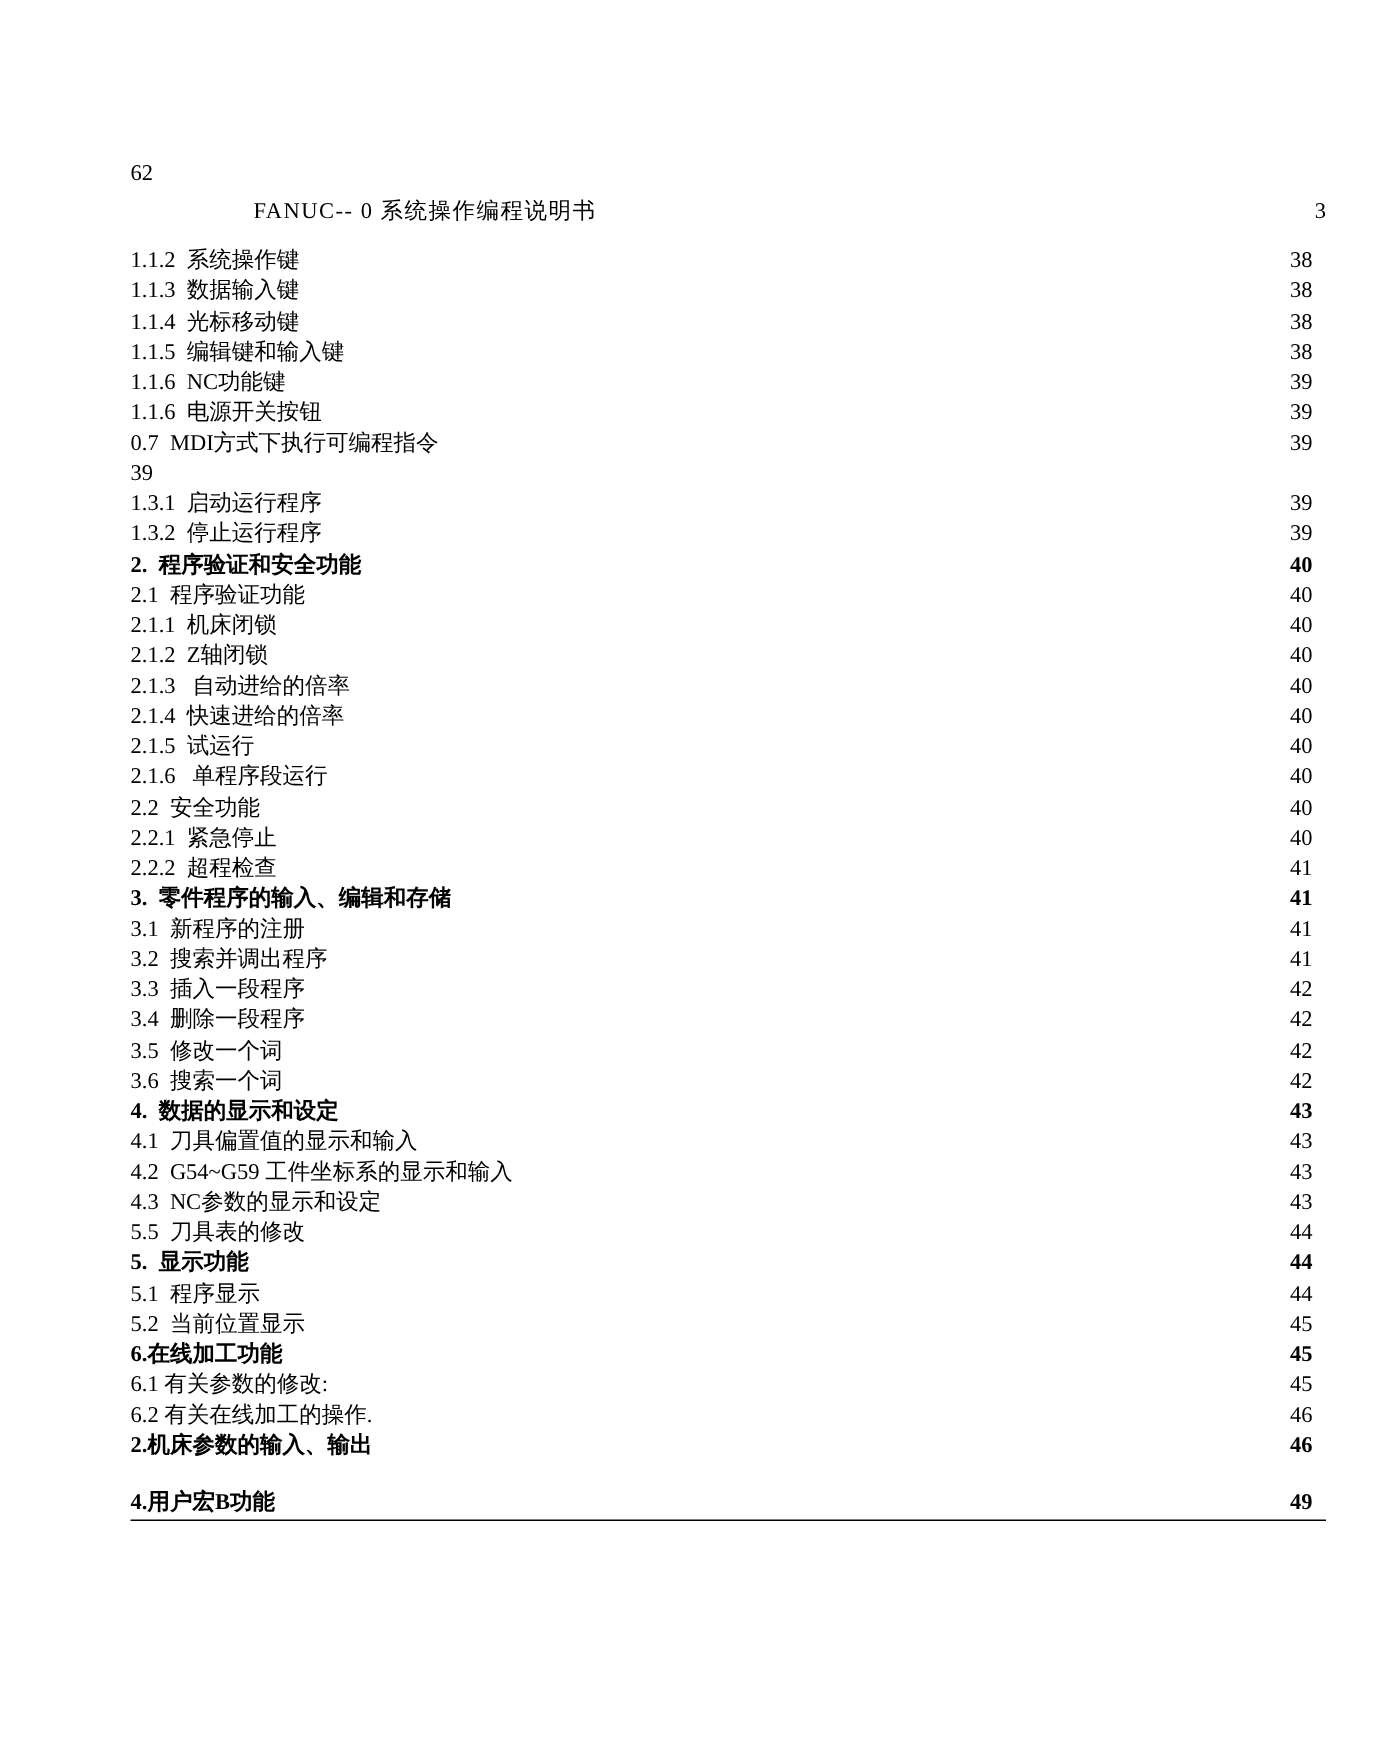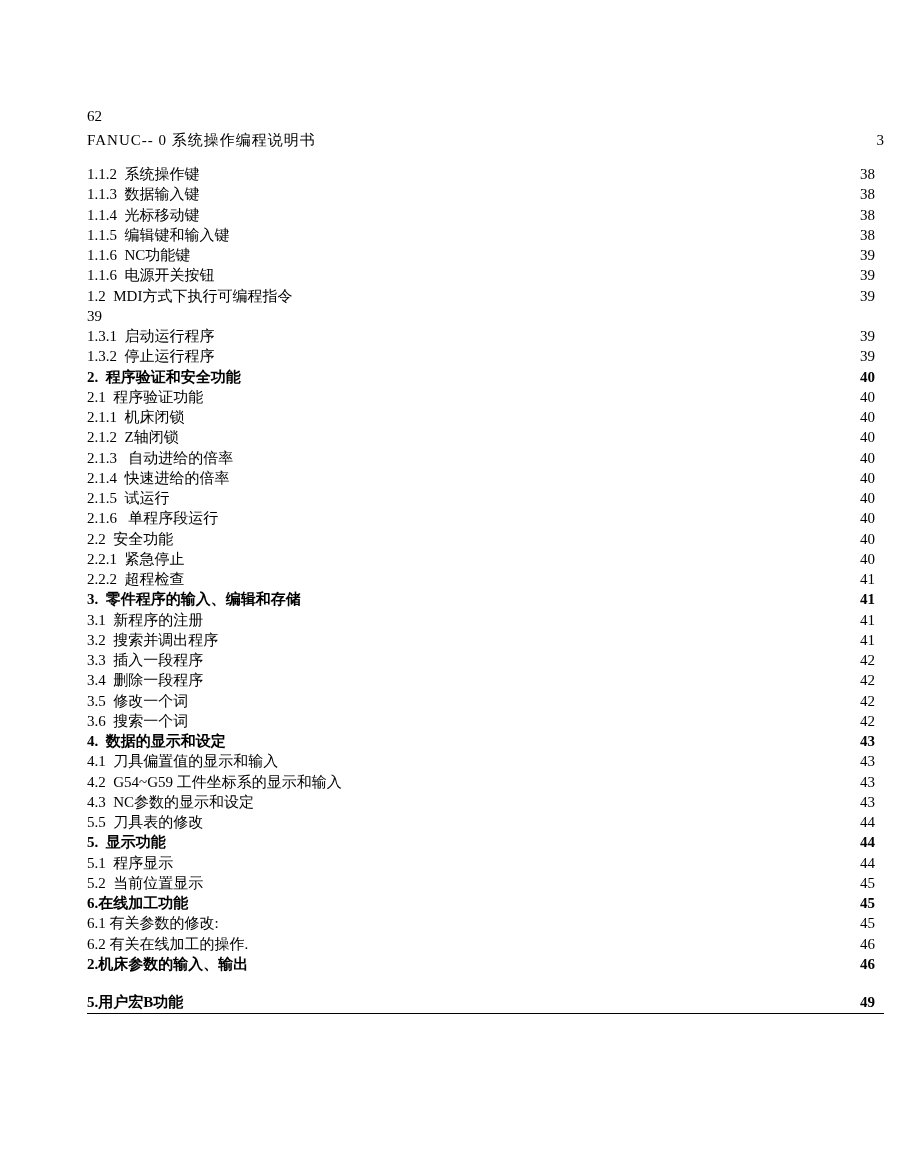--- a/index.html
+++ b/index.html
@@ -31,6 +31,7 @@
     }
     .doc-title {
       font-size: 15px;
+      margin-left: 82px;
       letter-spacing: 1px;
     }
     .doc-title-num {

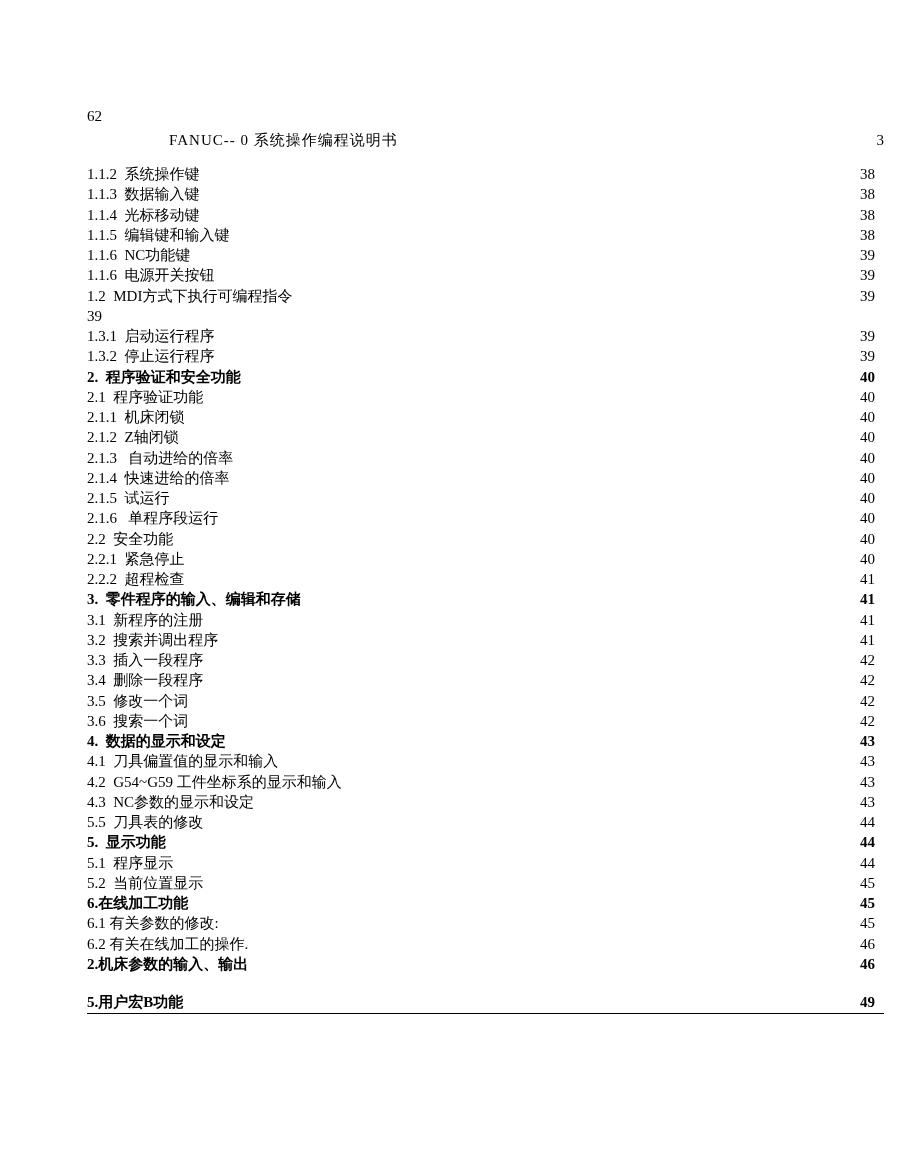--- a/index.html
+++ b/index.html
@@ -105,7 +105,7 @@
         <span class="pnum">39</span>
       </div>
       <div class="toc-row">
-        <span class="label">1.2  MDI方式下执行可编程指令</span>
+        <span class="label">0.7  MDI方式下执行可编程指令</span>
         <span class="pnum">39</span>
       </div>
       <div class="toc-row">

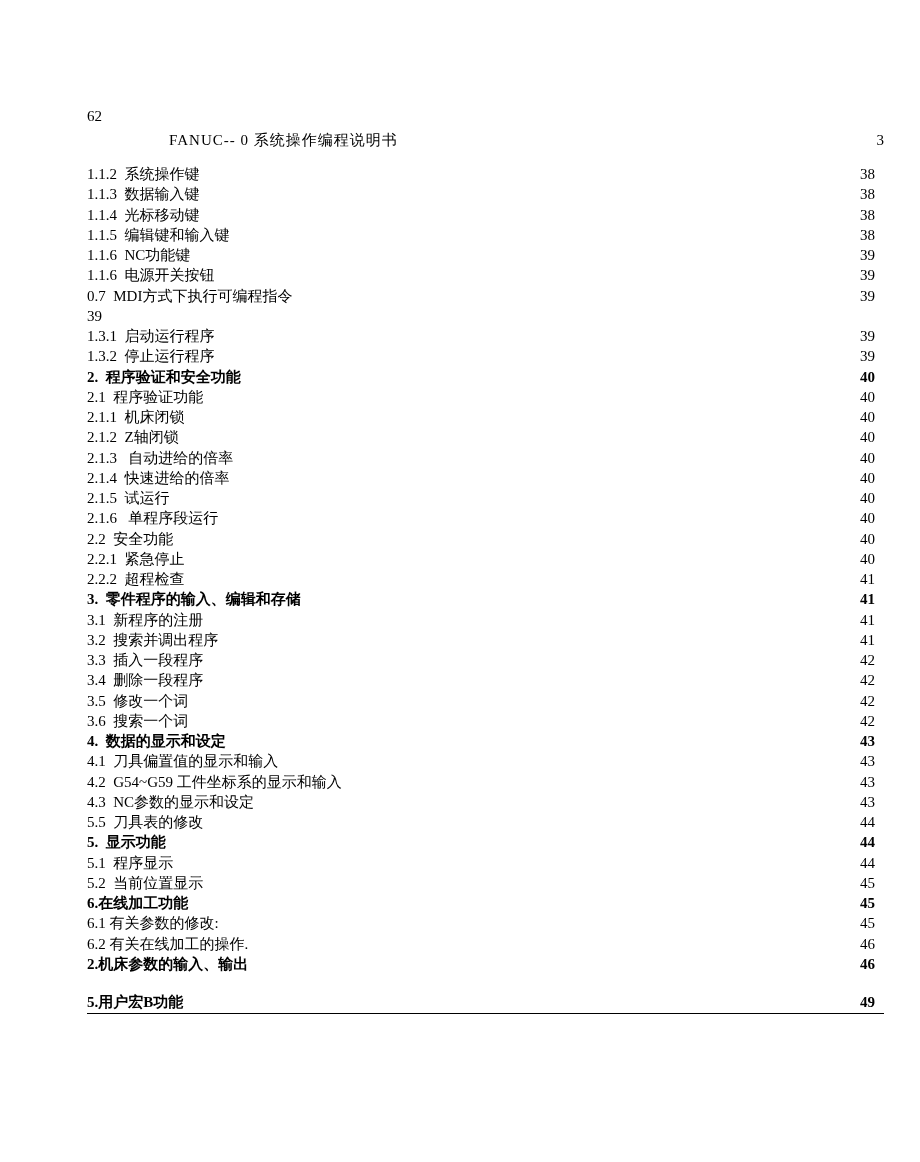--- a/index.html
+++ b/index.html
@@ -244,7 +244,7 @@
   <div class="gap"></div>
 
   <div class="toc-row bold underline-row">
-    <span class="label">5.用户宏B功能</span>
+    <span class="label">4.用户宏B功能</span>
     <span class="pnum">49</span>
   </div>
 

